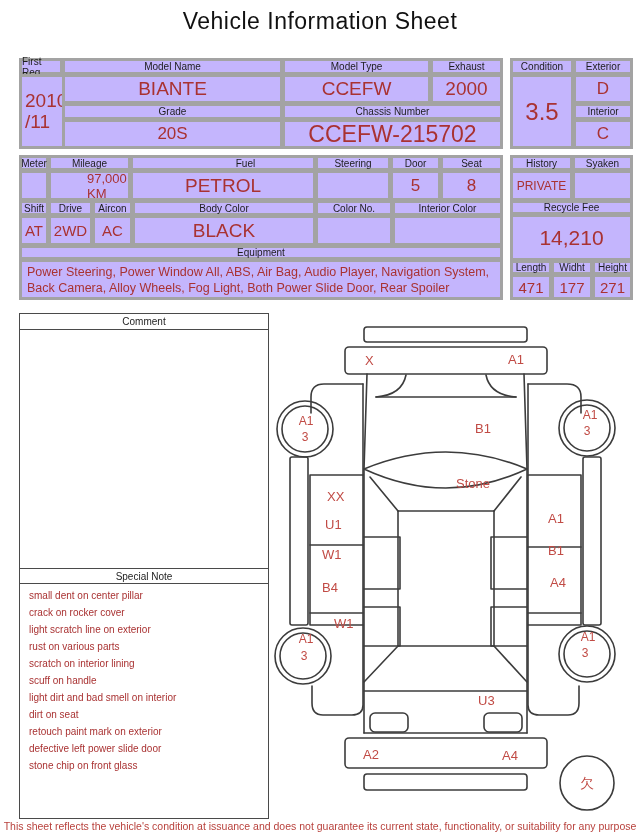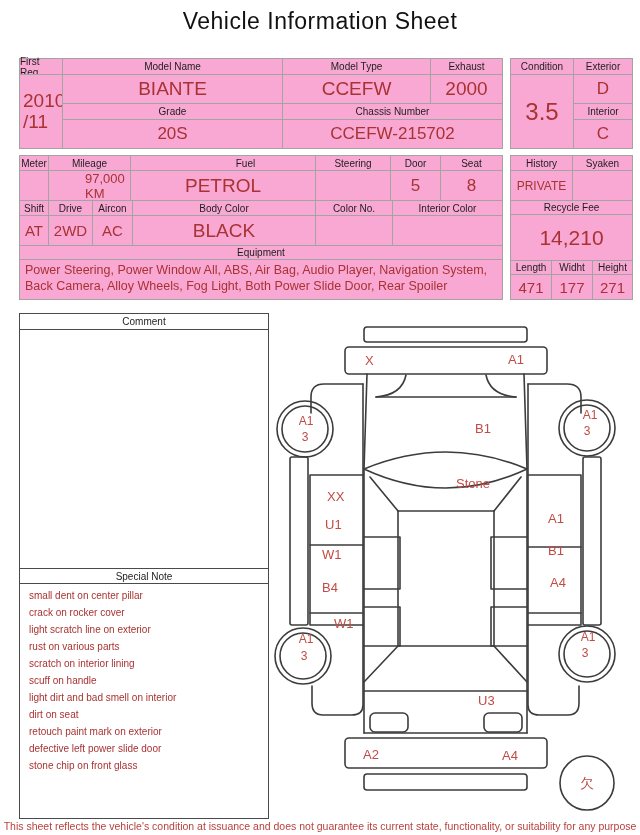--- a/index.html
+++ b/index.html
@@ -5,7 +5,7 @@
   html,body{margin:0;padding:0;background:#fff;}
   body{width:640px;height:835px;position:relative;font-family:"Liberation Sans",sans-serif;overflow:hidden;}
   .abs{position:absolute;box-sizing:border-box;}
-  .cell{position:absolute;box-sizing:border-box;border:1px solid #a3a3a3;display:flex;align-items:center;justify-content:center;background:#f9a8d4;}
+  .cell{position:absolute;box-sizing:border-box;border:3px solid #a3a3a3;display:flex;align-items:center;justify-content:center;background:#c4b5fd;}
   .lbl{font-size:10px;color:#1d1d1d;}
   .val{color:#a93232;}
   .left-align{justify-content:flex-start;}

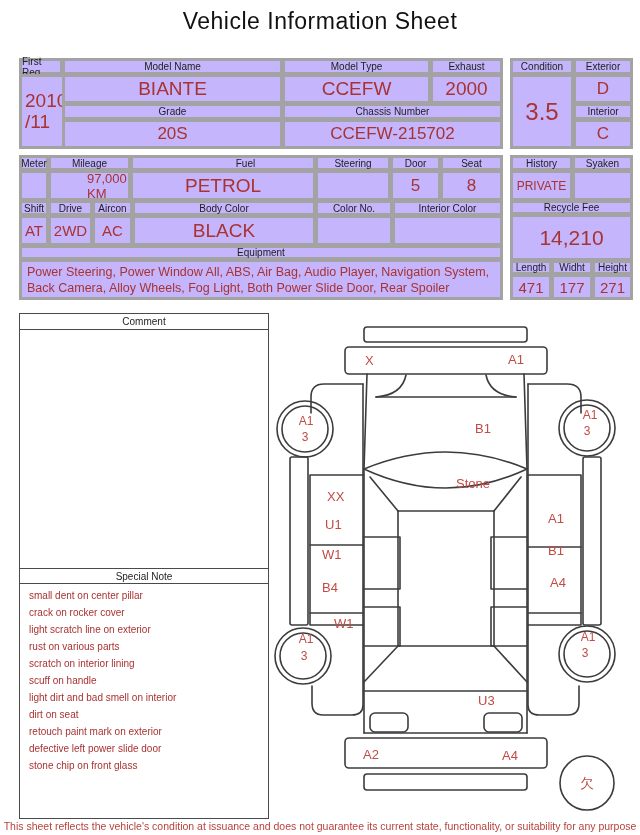--- a/index.html
+++ b/index.html
@@ -36,7 +36,7 @@
 <div class="cell lbl" style="left:62px;top:103px;width:221px;height:17px;">Grade</div>
 <div class="cell val" style="left:62px;top:119px;width:221px;height:30px;font-size:17px;">20S</div>
 <div class="cell lbl" style="left:282px;top:103px;width:221px;height:17px;">Chassis Number</div>
-<div class="cell val" style="left:282px;top:119px;width:221px;height:30px;font-size:17px;">CCEFW-215702</div>
+<div class="cell val" style="left:282px;top:119px;width:221px;height:30px;font-size:23px;">CCEFW-215702</div>
 
 <div class="cell lbl" style="left:510px;top:58px;width:64px;height:17px;">Condition</div>
 <div class="cell val" style="left:510px;top:74px;width:64px;height:75px;font-size:24px;">3.5</div>

